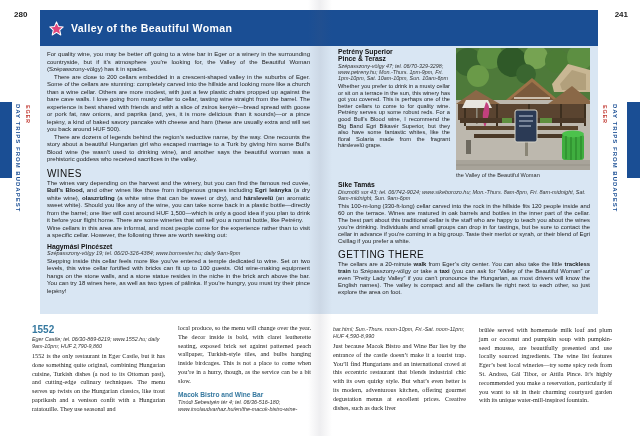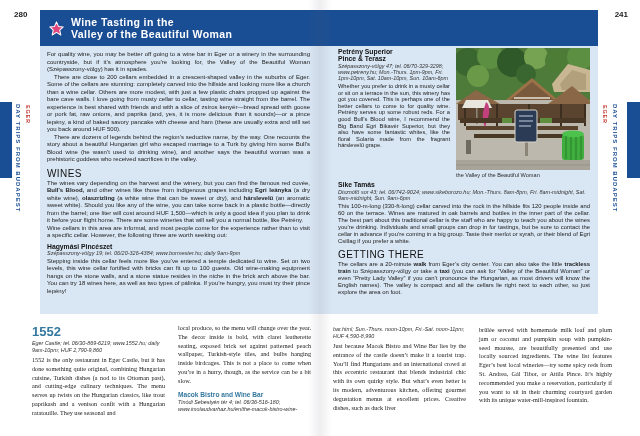--- a/index.html
+++ b/index.html
@@ -77,7 +77,6 @@
       </svg>
     </span>
     <div class="title">
-      <div>Wine Tasting in the</div>
       <div>Valley of the Beautiful Woman</div>
     </div>
   </div>

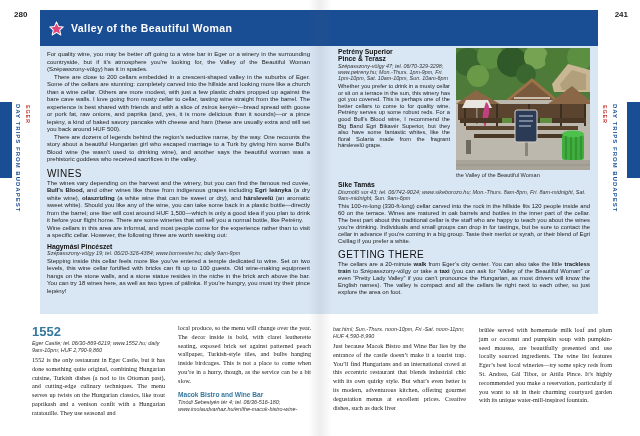--- a/index.html
+++ b/index.html
@@ -44,7 +44,7 @@
   .bottom.rightpage{left:333px;top:326px;width:274px;gap:13px;}
   .bcol{width:133px;flex:0 0 auto;}
   .bottom .serif{margin:0;font-family:"Liberation Serif",serif;font-size:6.2px;line-height:1.42;text-align:justify;color:#1a1a1a;}
-  h5.rest{margin:0 0 1px 0;font-size:13px;font-weight:bold;color:#35789f;font-family:"Liberation Sans",sans-serif;}
+  h5.rest{margin:0 0 1px 0;font-size:10px;font-weight:bold;color:#35789f;font-family:"Liberation Sans",sans-serif;}
   h5.rest.macok{margin-top:5px;font-size:6.6px;}
   .bottom .rdetails{margin:0 0 2px 0;font-style:italic;font-size:5.4px;line-height:1.3;color:#333;font-family:"Liberation Sans",sans-serif;}
 

